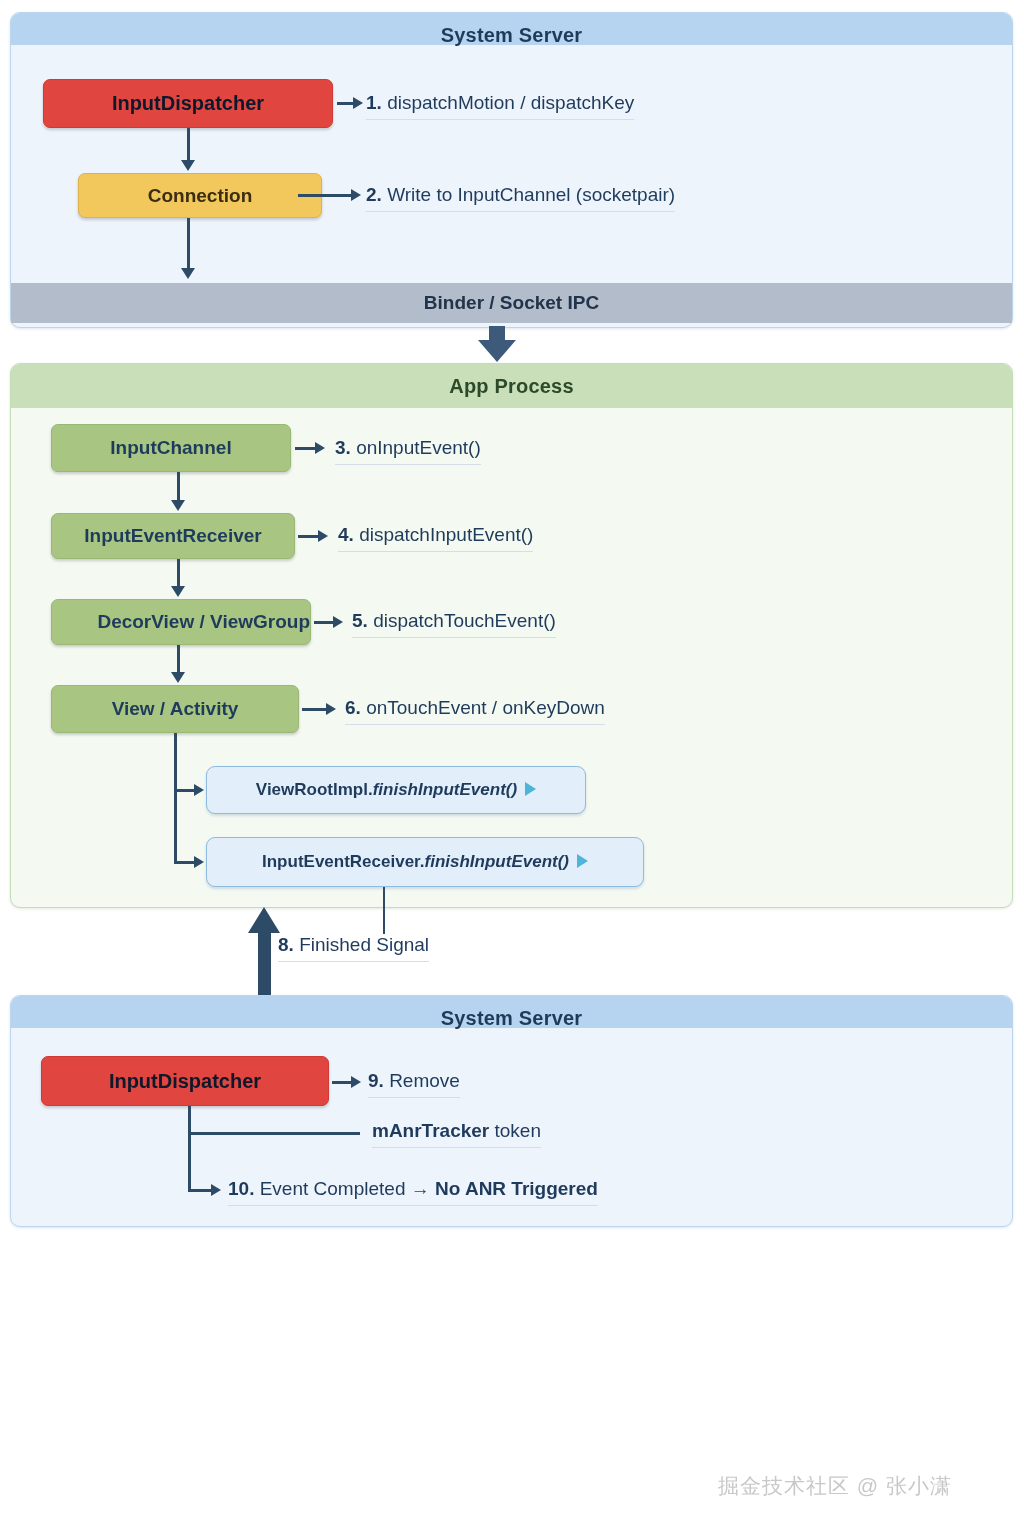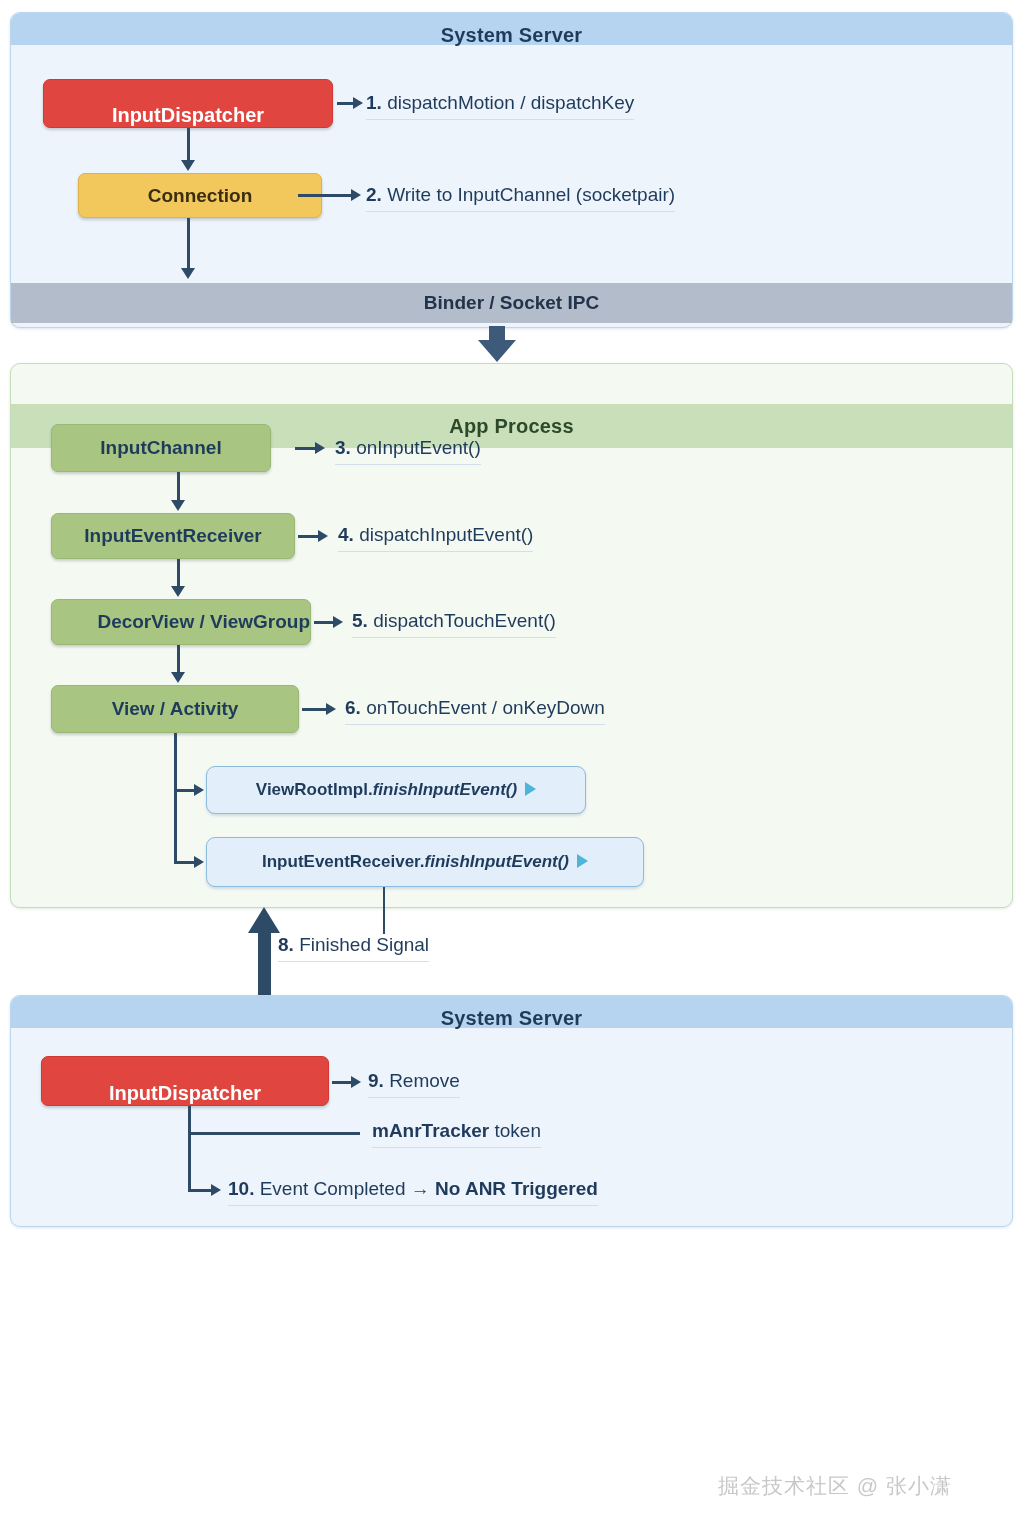--- a/index.html
+++ b/index.html
@@ -84,9 +84,8 @@
   .node-red {
     background: #e0453f;
     border: 1px solid #cf3a34;
-    color: #ffffff;
+    color: #0f172a;
     font-size: 20px;
-    align-items: flex-end;
   }
   .node-orange {
     background: #f2c75c;

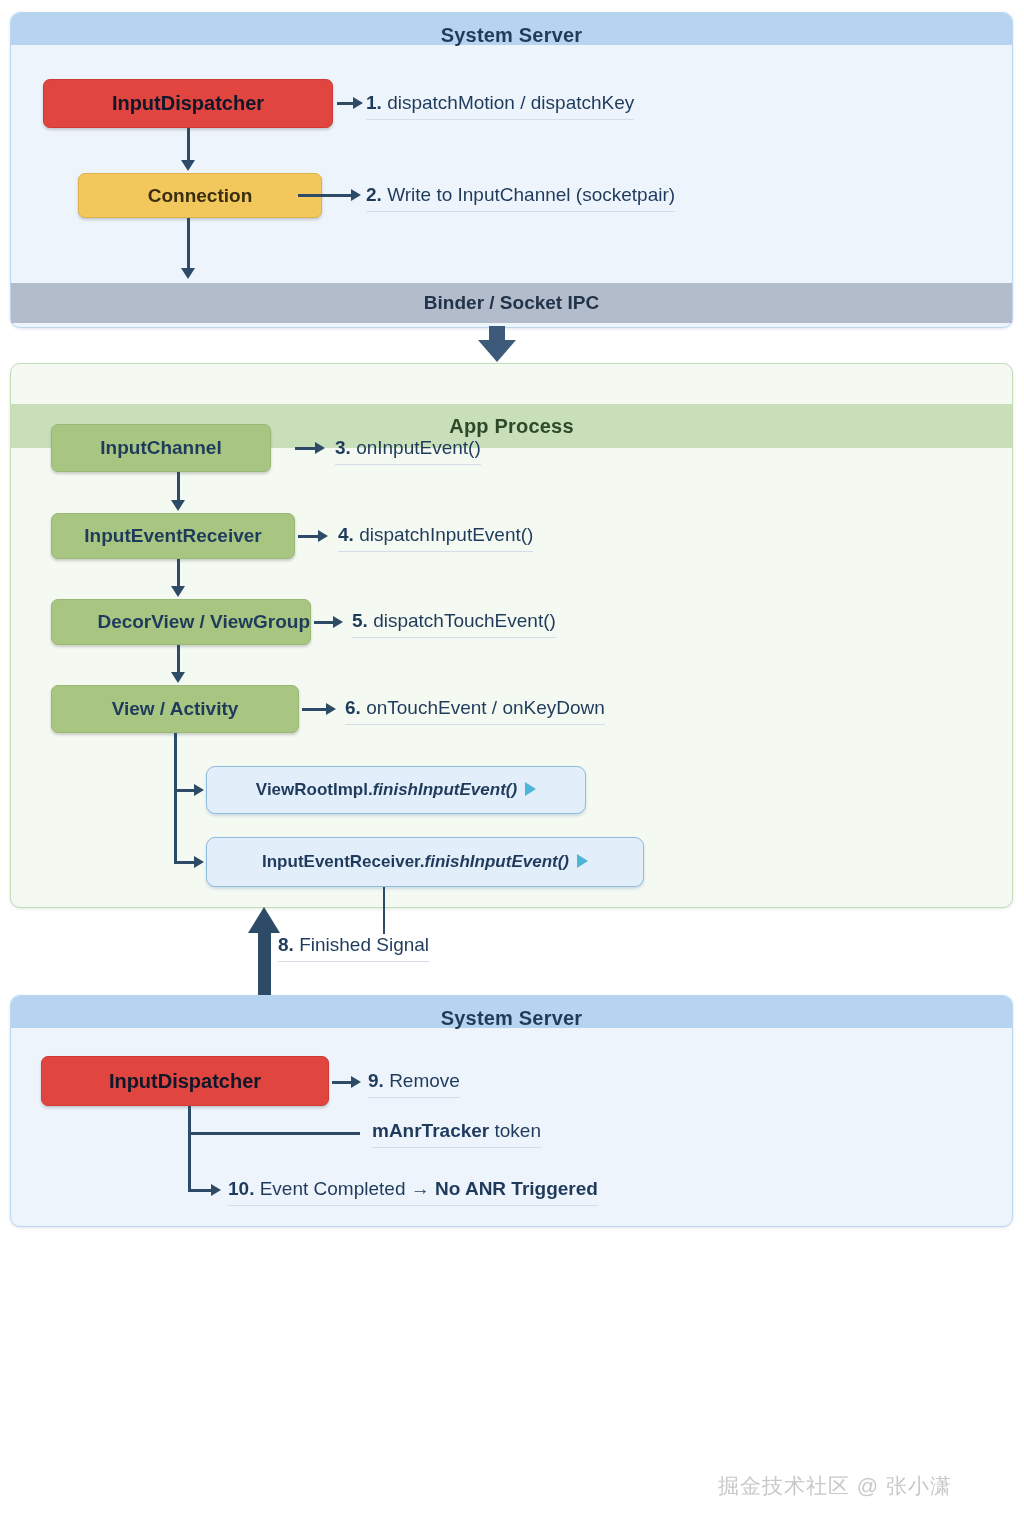--- a/index.html
+++ b/index.html
@@ -54,7 +54,6 @@
     font-size: 20px;
     line-height: 44px;
     height: 44px;
-    margin-top: 40px;
   }
 
   

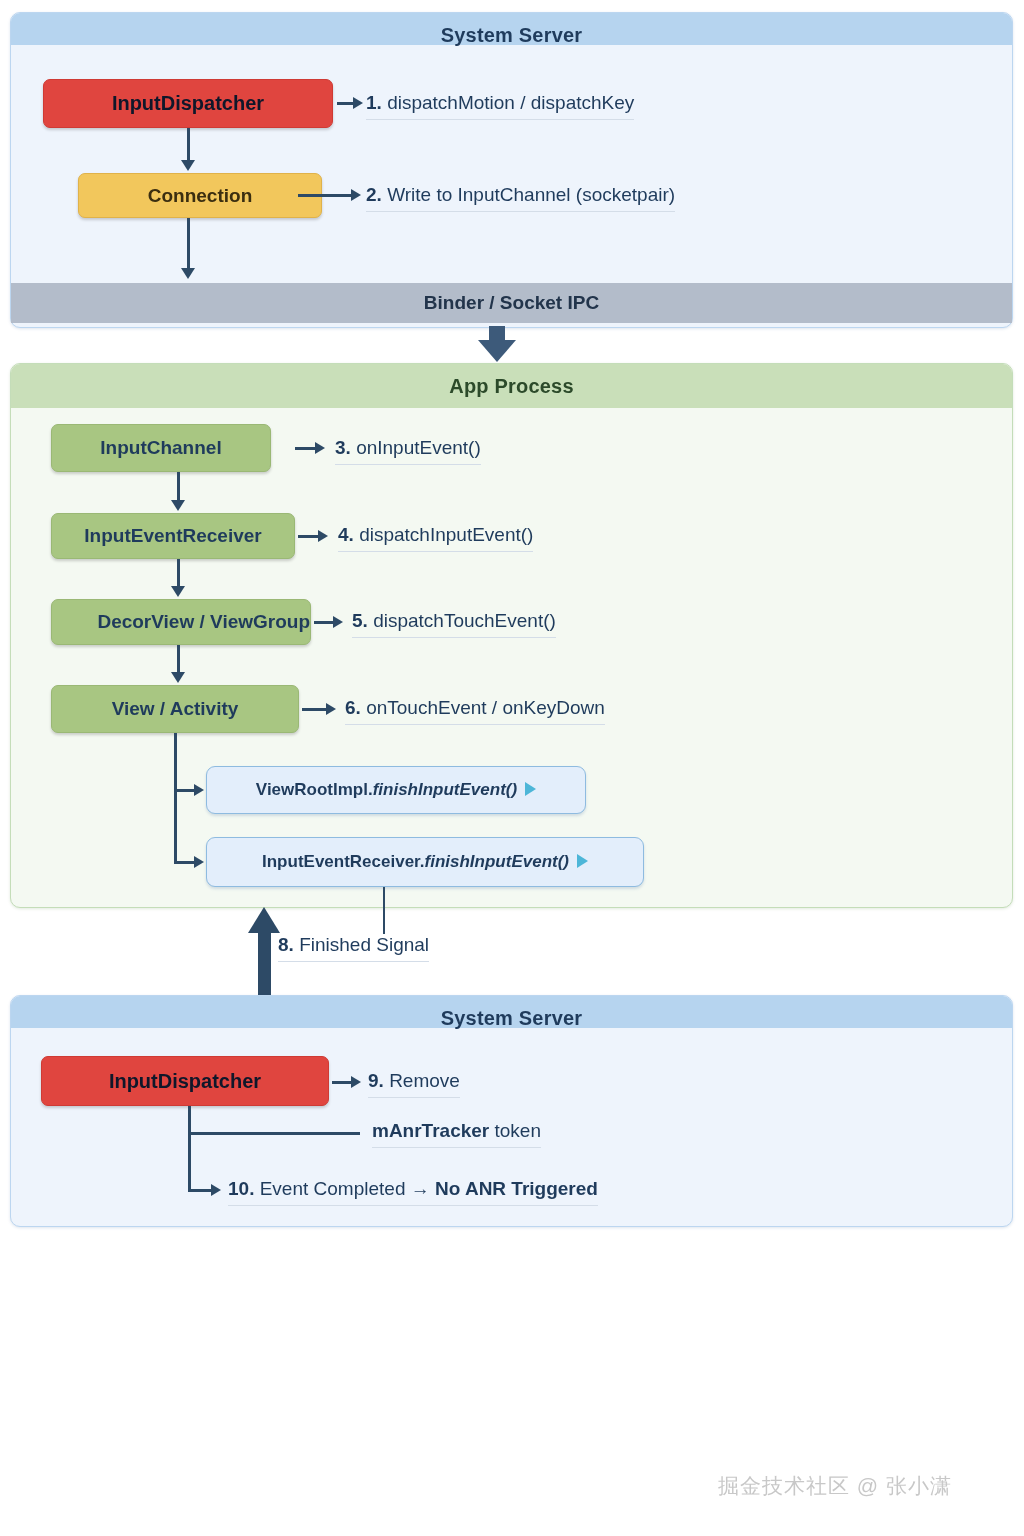--- a/index.html
+++ b/index.html
@@ -239,7 +239,7 @@
   <div class="panel-title title-app">App Process</div>
 </div>
 
-<div class="node node-green" style="left:51px; top:424px; width:220px; height:48px;">
+<div class="node node-green" style="left:51px; top:424px; width:240px; height:48px;">
   <span>InputChannel</span>
 </div>
 

